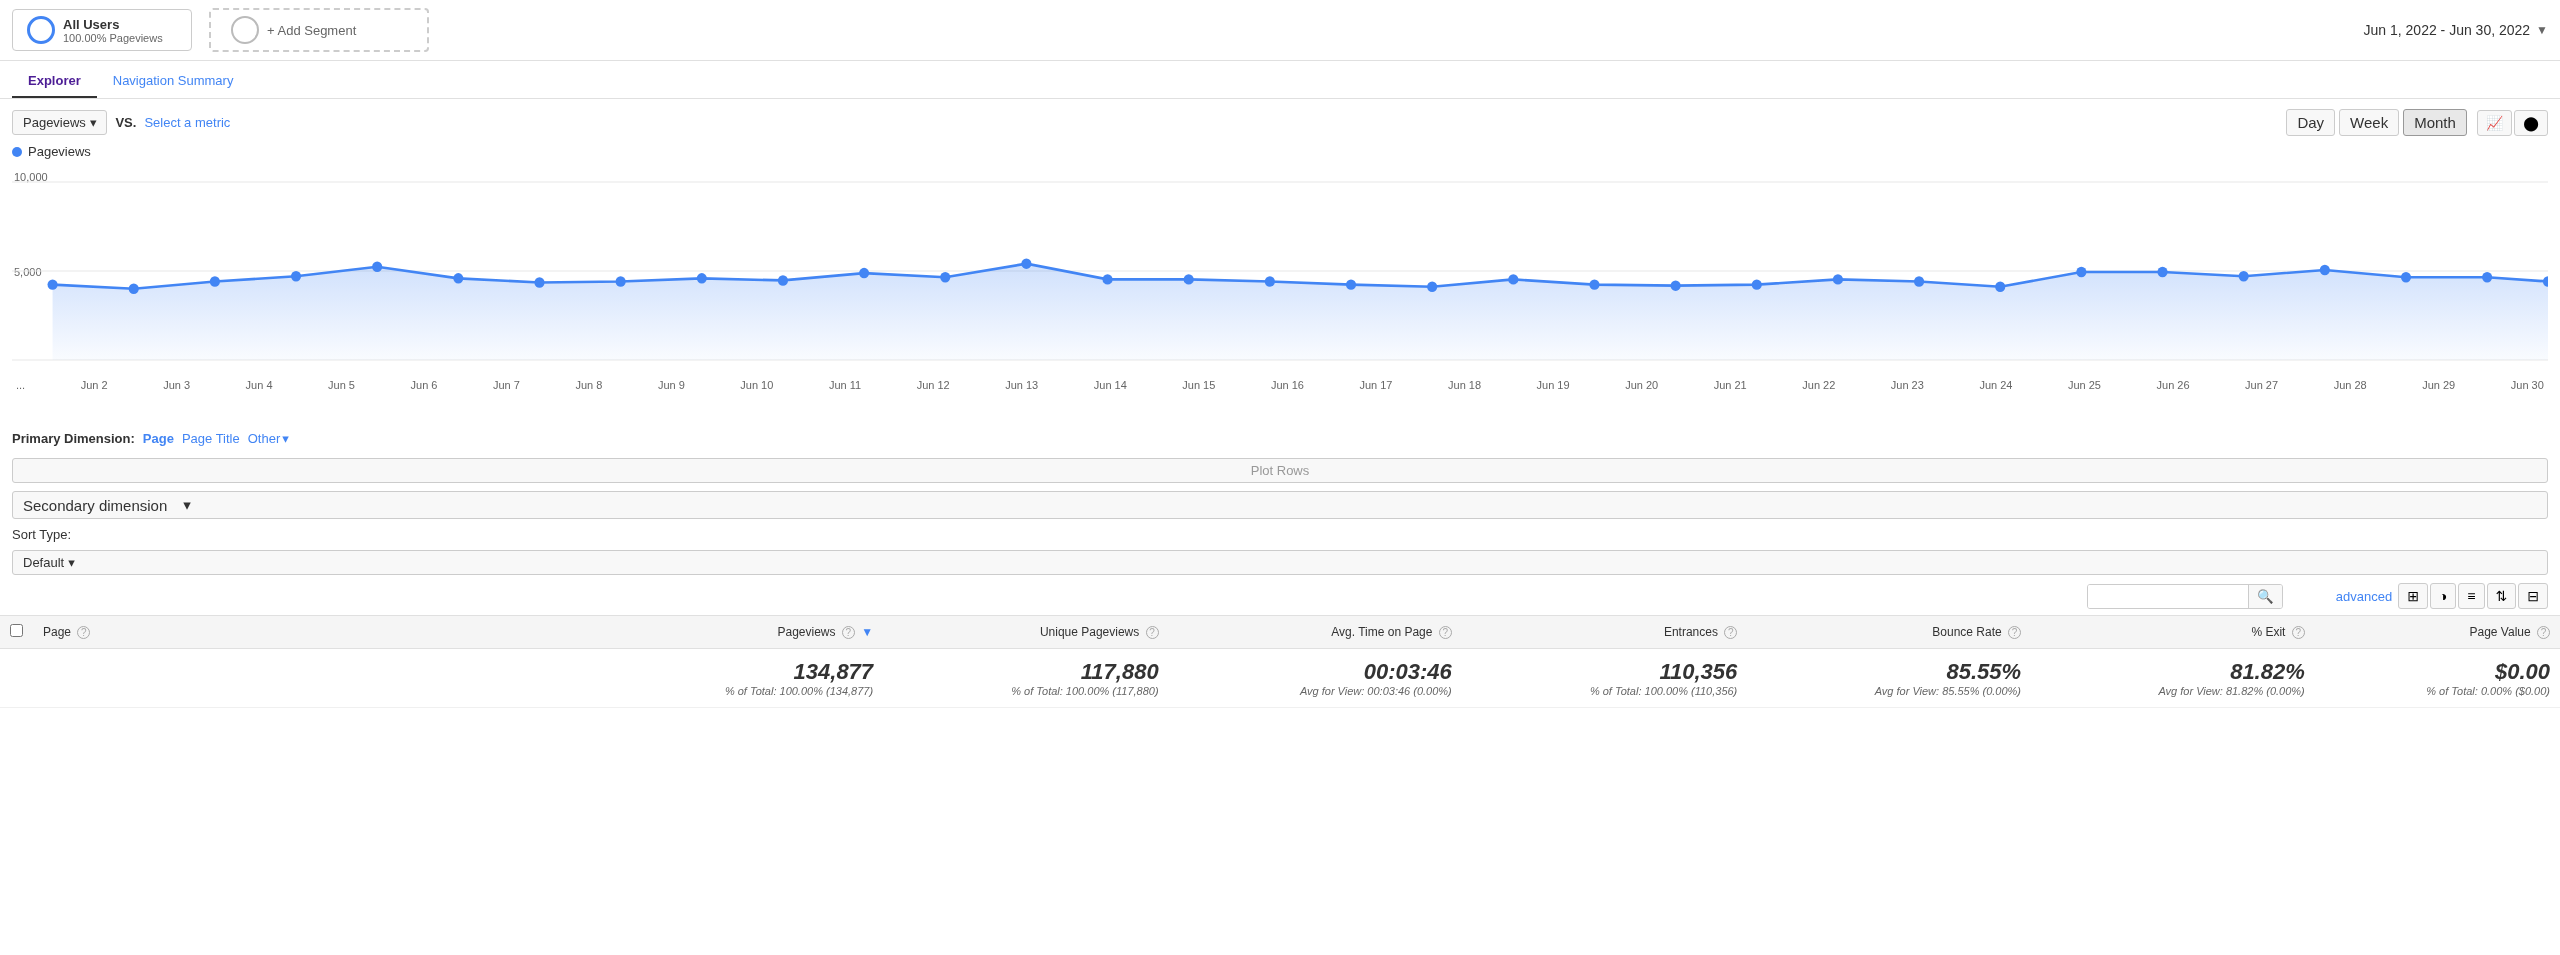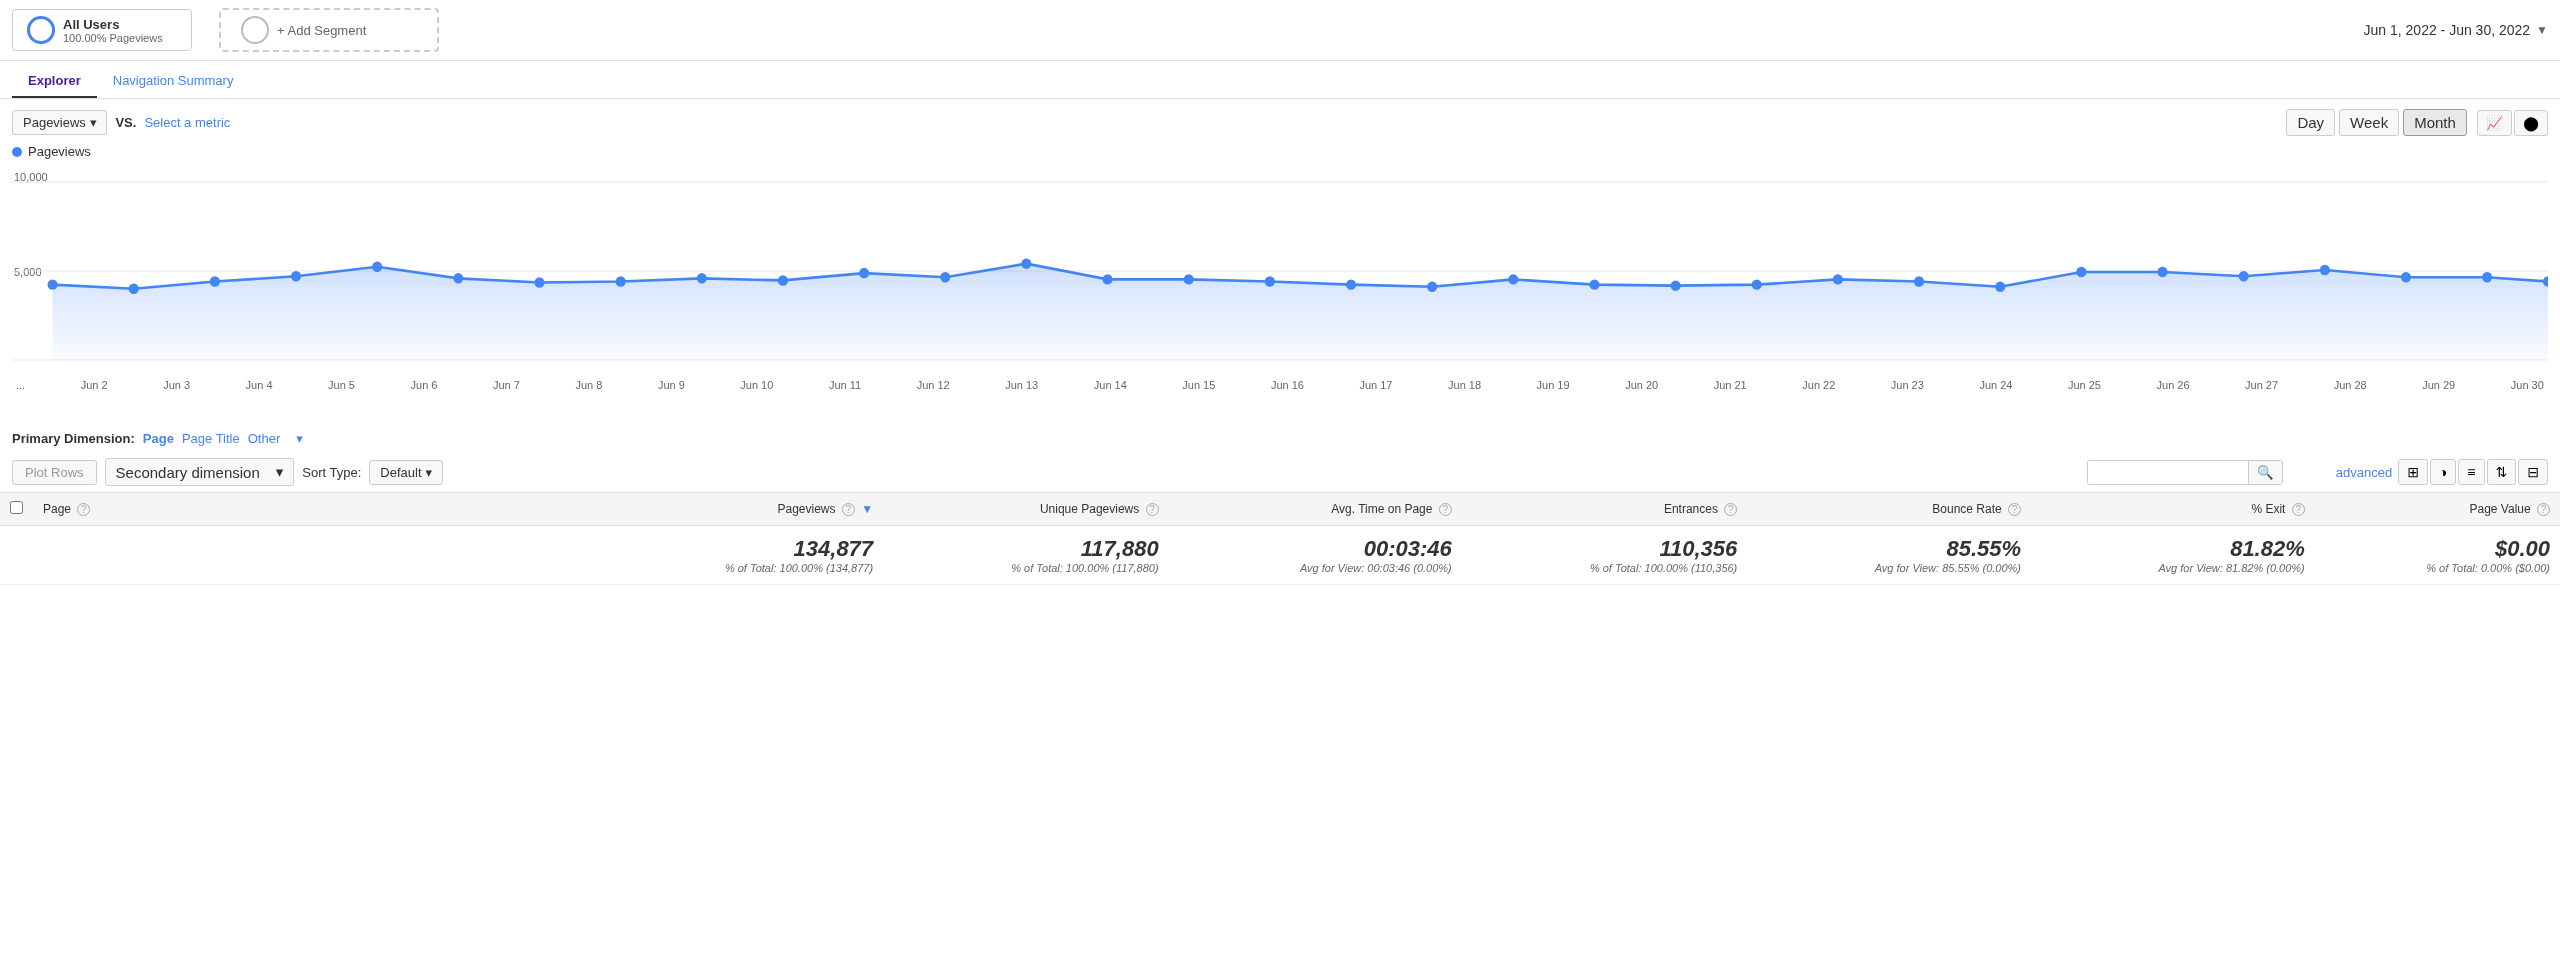--- a/index.html
+++ b/index.html
@@ -16,7 +16,7 @@
     }
     .segments-left {
       display: flex;
-      gap: 27px;
+      gap: 17px;
       align-items: center;
     }
     .segment-pill {

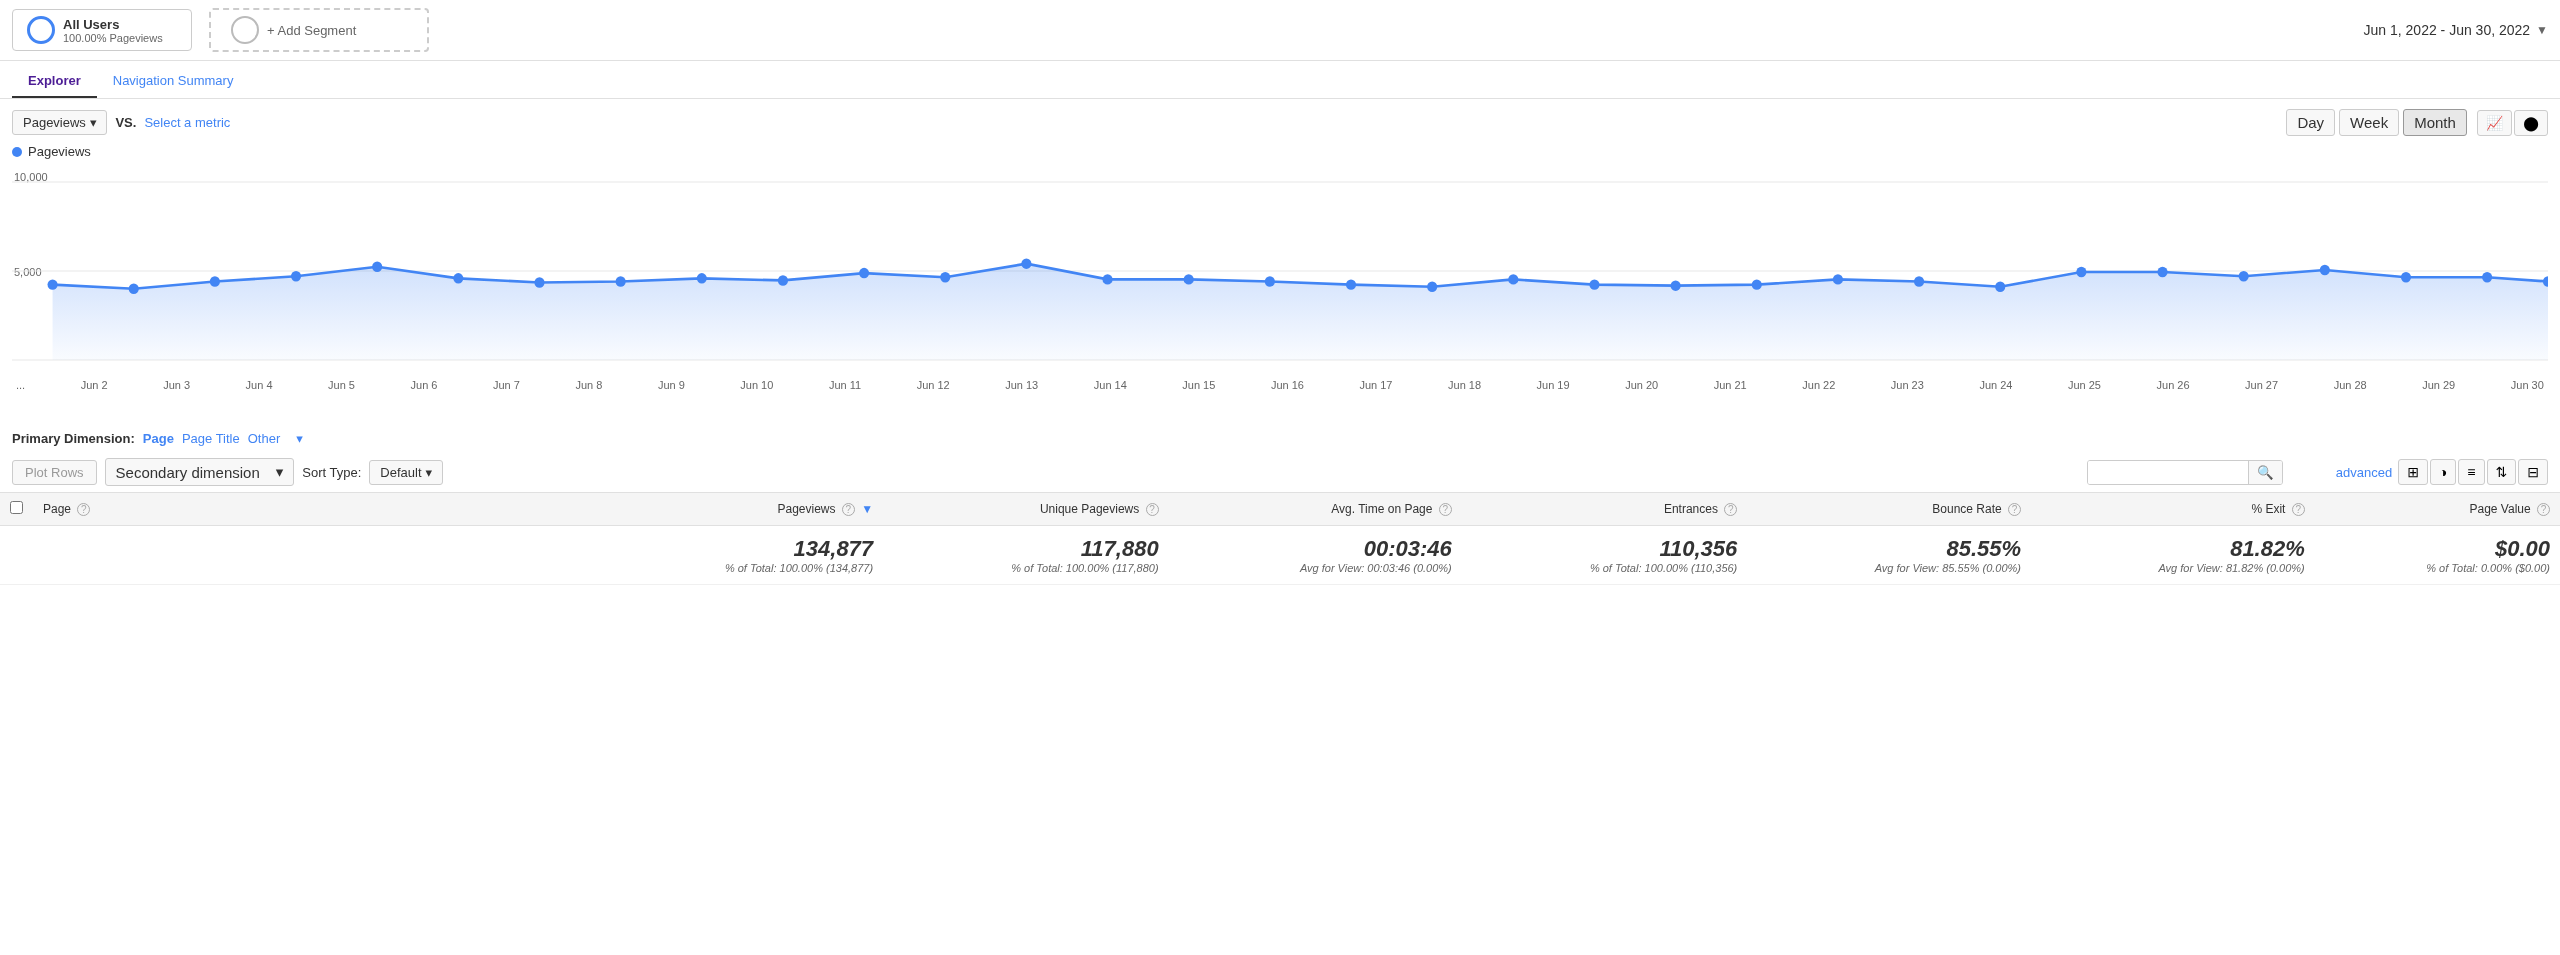--- a/index.html
+++ b/index.html
@@ -191,7 +191,7 @@
     .dim-other {
       display: flex;
       align-items: center;
-      gap: 16px;
+      gap: 2px;
       color: #4285f4;
       cursor: pointer;
     }

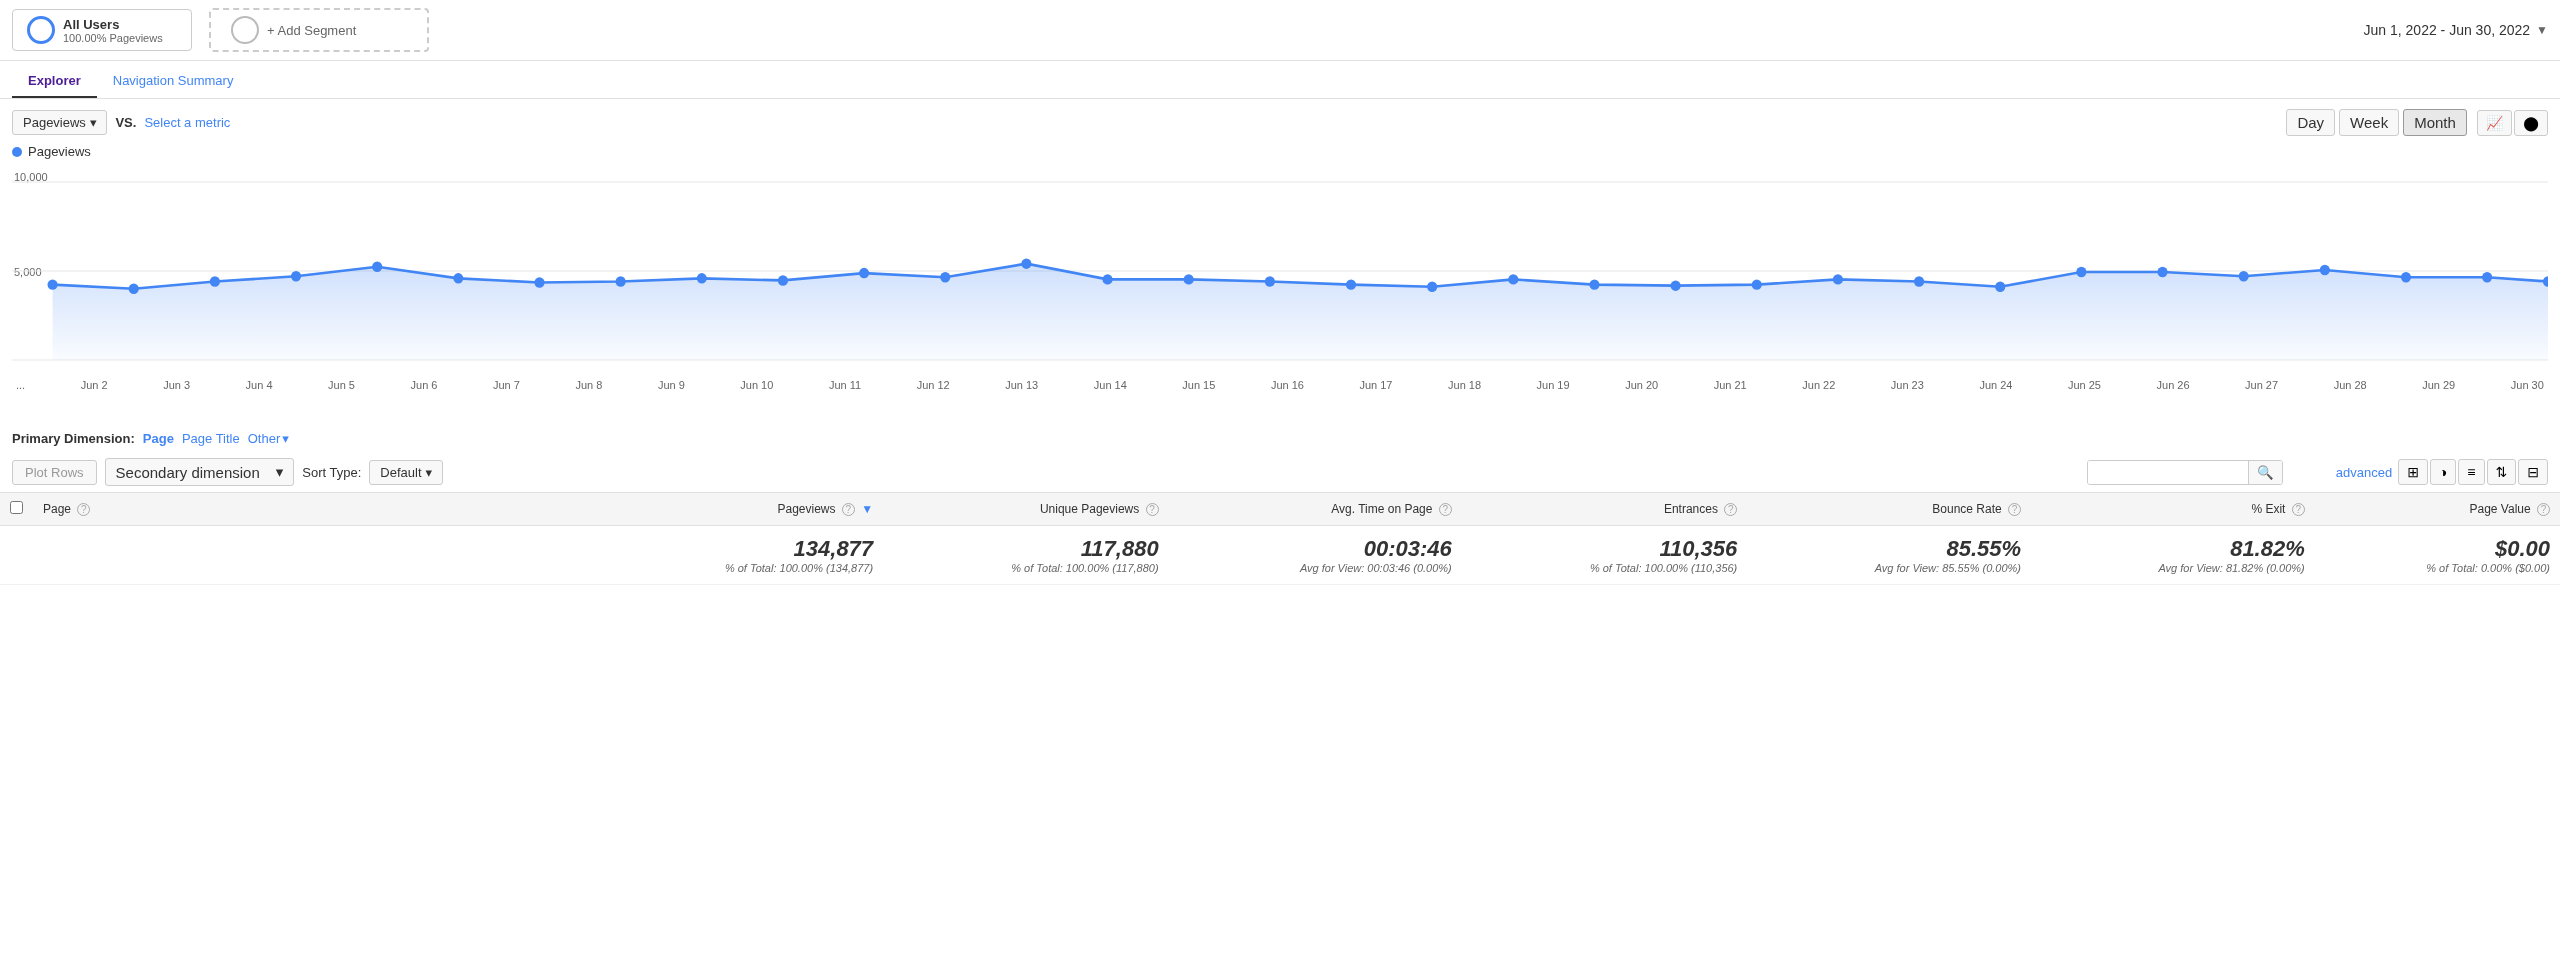--- a/index.html
+++ b/index.html
@@ -199,9 +199,9 @@
     
     .table-toolbar {
       display: flex;
-      align-items: center;
       gap: 8px;
       padding: 6px 12px;
+      flex-direction: column;
     }
     .plot-rows-btn {
       border: 1px solid #ccc;

